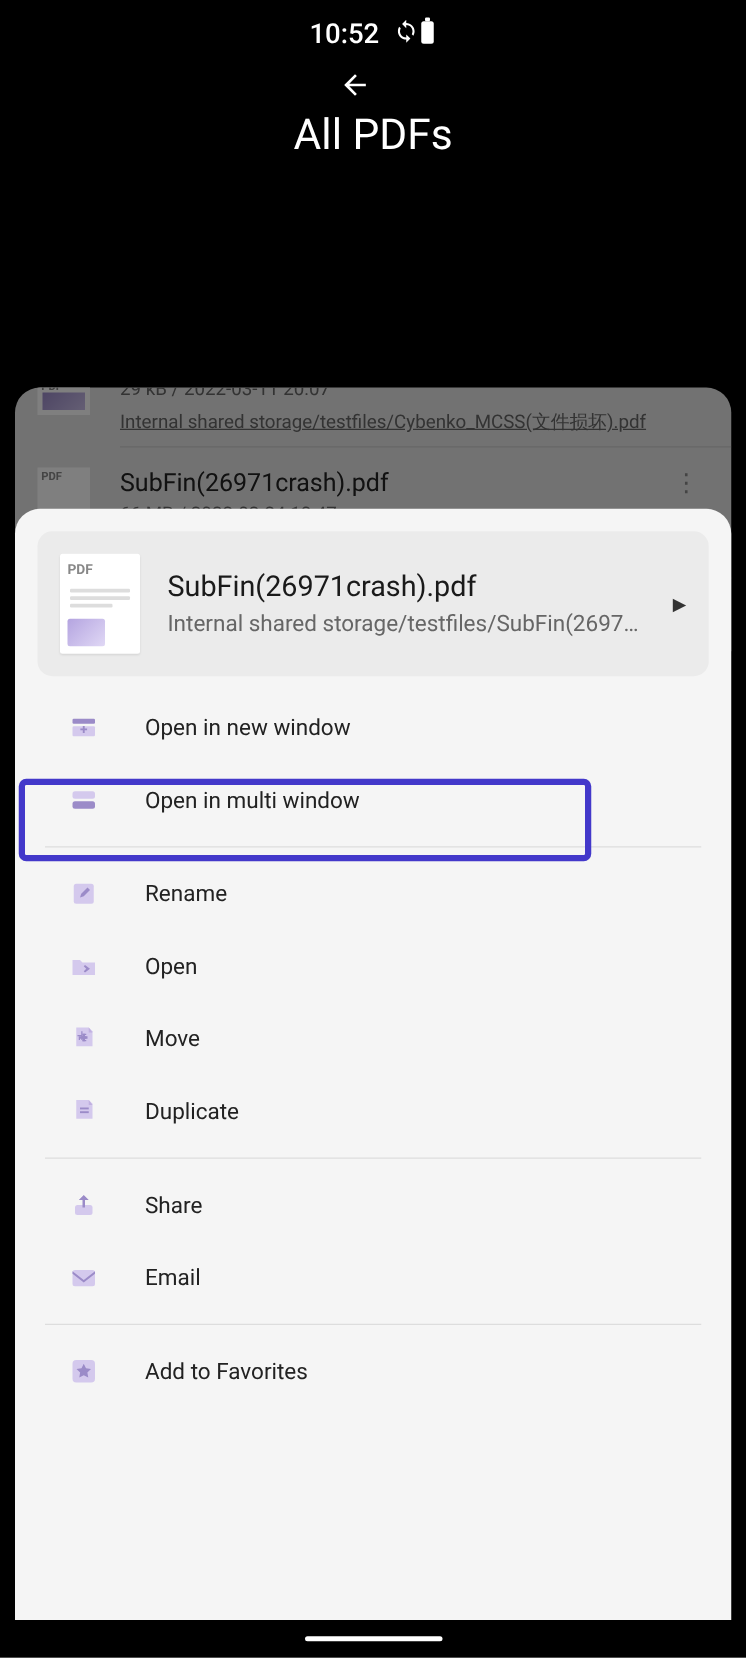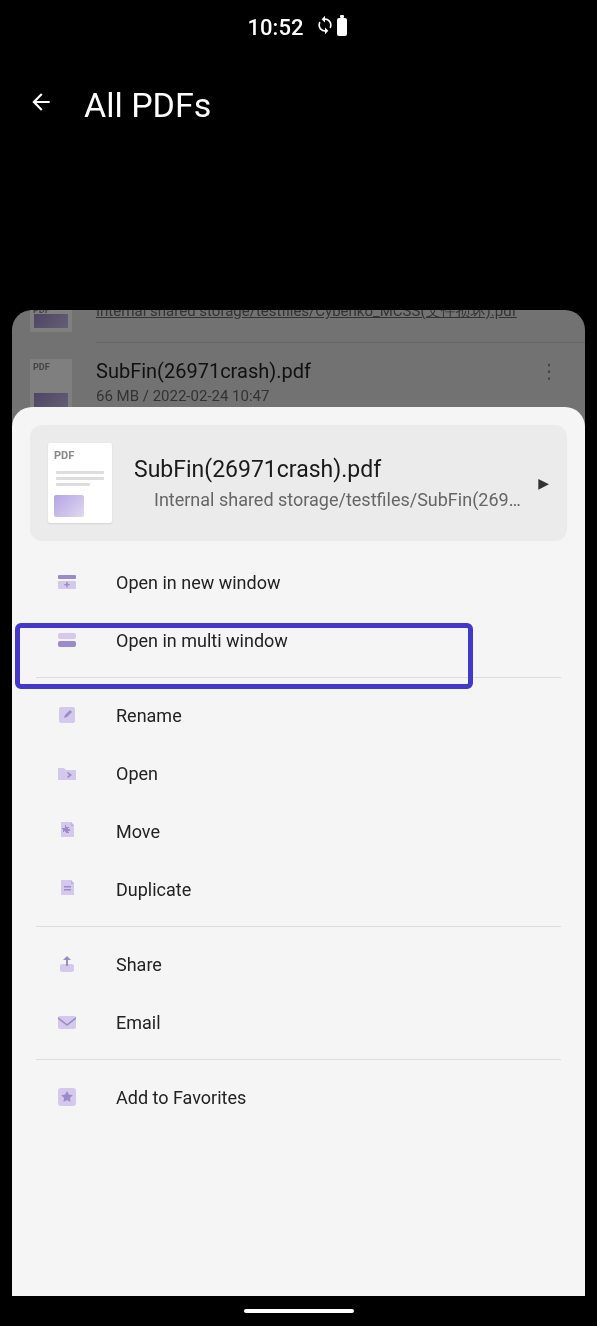--- a/index.html
+++ b/index.html
@@ -10,7 +10,7 @@
     .status-sync { margin-left: 12px; font-size: 20px; }
     .status-battery { font-size: 18px; }
     
-    .header { height: 100px; display: flex; align-items: center; padding: 0 28px; }
+    .header { height: 100px; display: flex; align-items: center; padding: 0 28px; flex-direction: column; }
     .back-arrow { color: #fff; font-size: 28px; margin-right: 30px; }
     .header-title { color: #fff; font-size: 34px; font-weight: 400; }
     

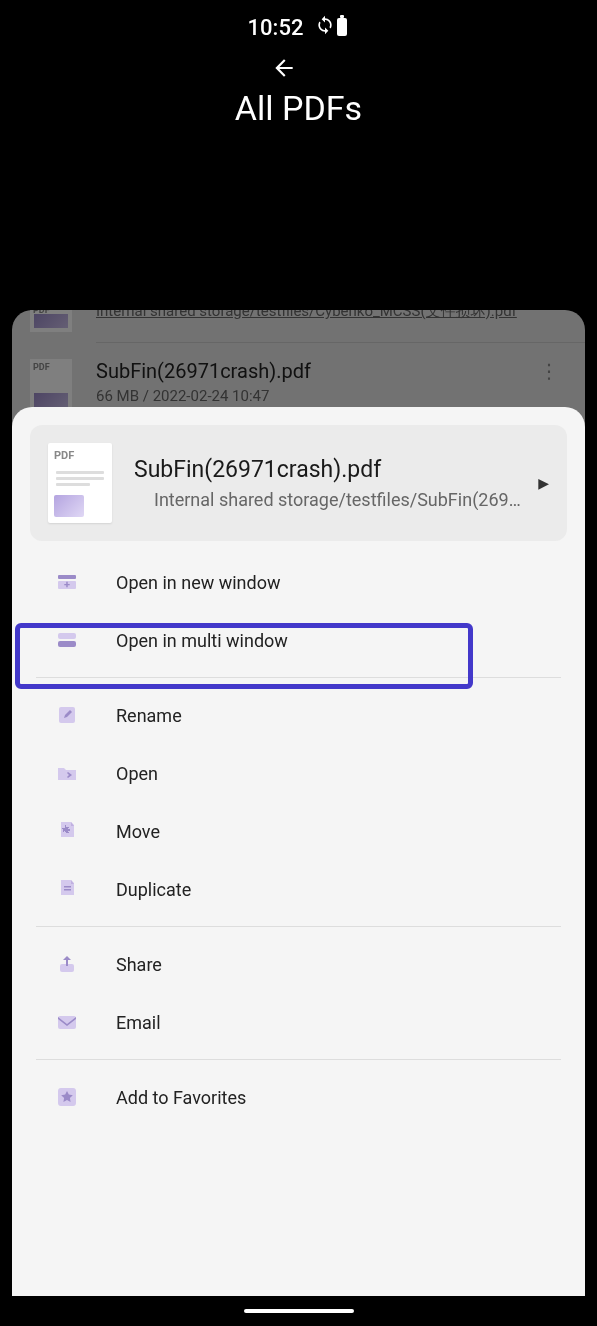--- a/index.html
+++ b/index.html
@@ -95,6 +95,7 @@
     <div class="bg-item">
       <div class="bg-thumb" style="height:30px;margin-top:-18px"></div>
       <div class="bg-info" style="margin-top:-18px">
+        <div class="bg-meta">29 kB / 2022-03-11 20:07</div>
         <div class="bg-path">Internal shared storage/testfiles/Cybenko_MCSS(文件损坏).pdf</div>
       </div>
     </div>

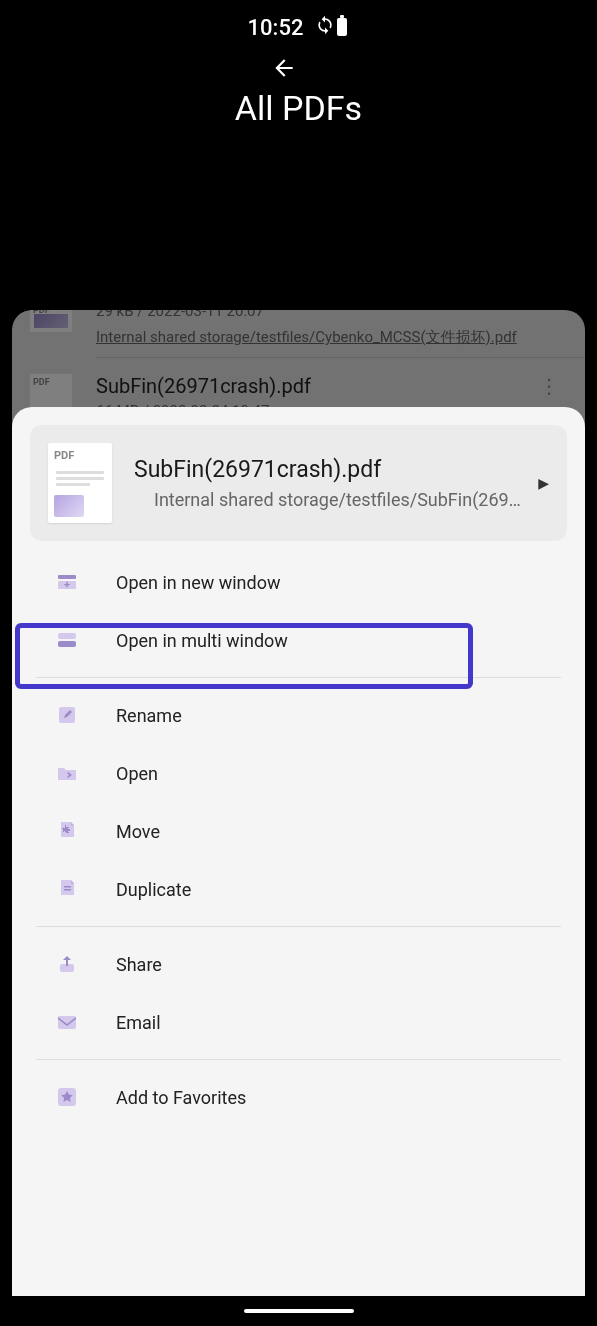--- a/index.html
+++ b/index.html
@@ -41,7 +41,7 @@
     .sheet-thumb-img { position: absolute; bottom: 6px; left: 6px; width: 30px; height: 22px; background: linear-gradient(135deg, #b4a4e0, #e0d8f5); border-radius: 2px; }
     .sheet-header-text { flex: 1; overflow: hidden; }
     .sheet-file-title { font-size: 23px; color: #1a1a1a; margin-bottom: 6px; }
-    .sheet-file-path { font-size: 18px; color: #666; white-space: nowrap; overflow: hidden; text-overflow: ellipsis; margin-left: 20px; }
+    .sheet-file-path { font-size: 18px; color: #666; white-space: nowrap; overflow: hidden; text-overflow: ellipsis; }
     .sheet-expand { color: #333; font-size: 14px; margin-left: 10px; }
     
     .menu { padding-top: 4px; }

